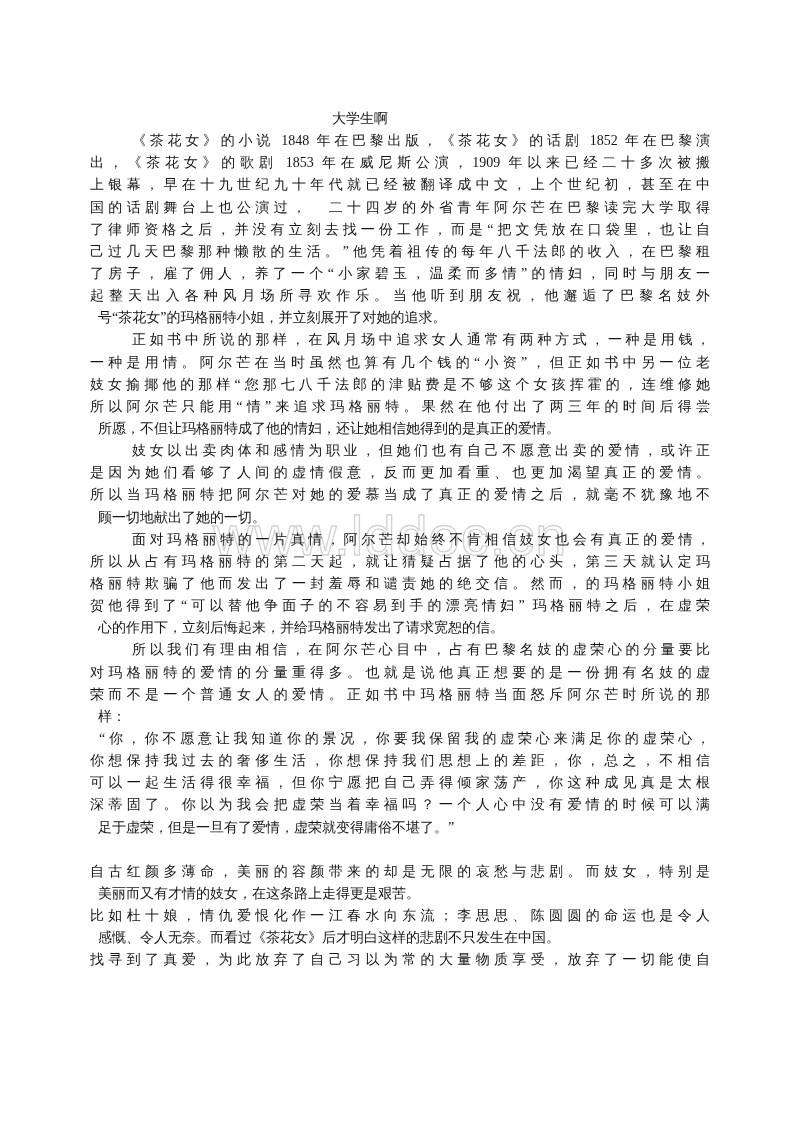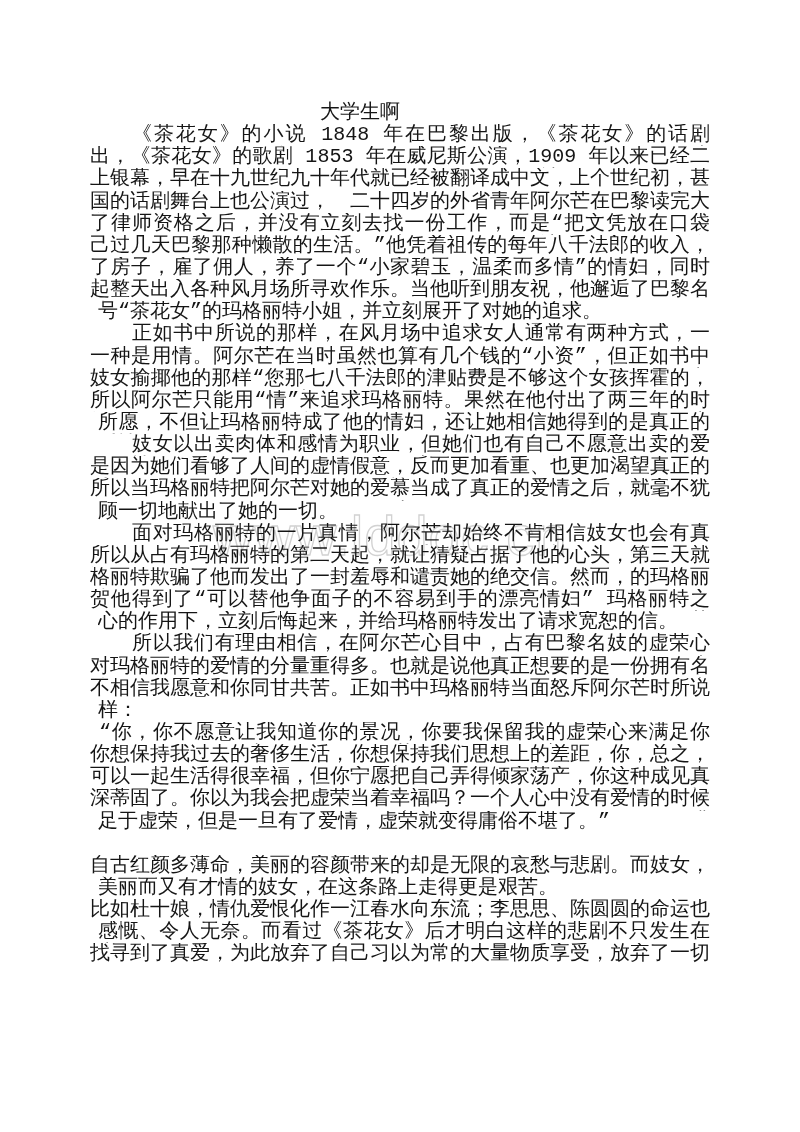--- a/index.html
+++ b/index.html
@@ -38,12 +38,11 @@
   .content {
     position: absolute;
     left: 90px;
-    top: 102px;
+    top: 108px;
     width: 620px;
     z-index: 1;
-    font-size: 20px;
+    font-size: 14px;
     line-height: 22.15px;
-    font-family: Liberation Mono, monospace;
   }
   .ln {
     height: 22.15px;

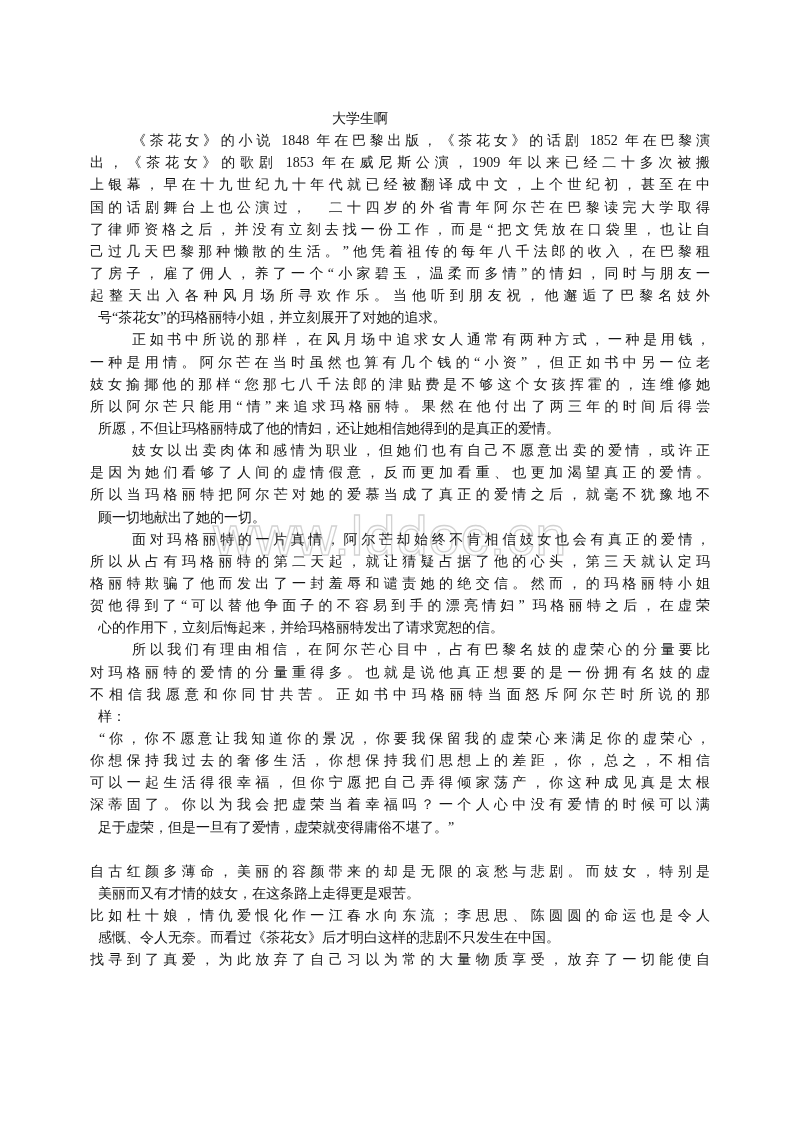--- a/index.html
+++ b/index.html
@@ -95,7 +95,7 @@
         <div class="ln end">心的作用下，立刻后悔起来，并给玛格丽特发出了请求宽恕的信。</div>
         <div class="ln ind">所以我们有理由相信，在阿尔芒心目中，占有巴黎名妓的虚荣心的分量要比</div>
         <div class="ln">对玛格丽特的爱情的分量重得多。也就是说他真正想要的是一份拥有名妓的虚</div>
-        <div class="ln">不相信我愿意和你同甘共苦。正如书中玛格丽特当面怒斥阿尔芒时所说的那</div>
+        <div class="ln">荣而不是一个普通女人的爱情。正如书中玛格丽特当面怒斥阿尔芒时所说的那</div>
         <div class="ln end">样：</div>
         <div class="ln qind">“你，你不愿意让我知道你的景况，你要我保留我的虚荣心来满足你的虚荣心，</div>
         <div class="ln">你想保持我过去的奢侈生活，你想保持我们思想上的差距，你，总之，不相信</div>

